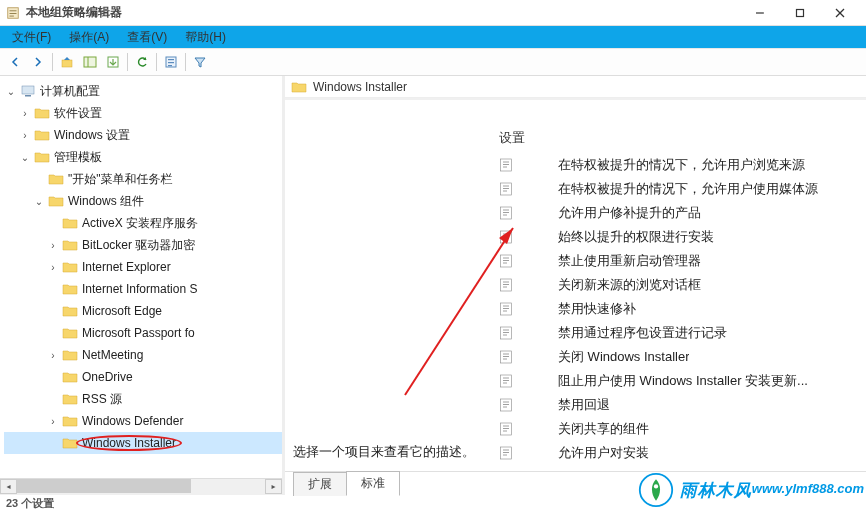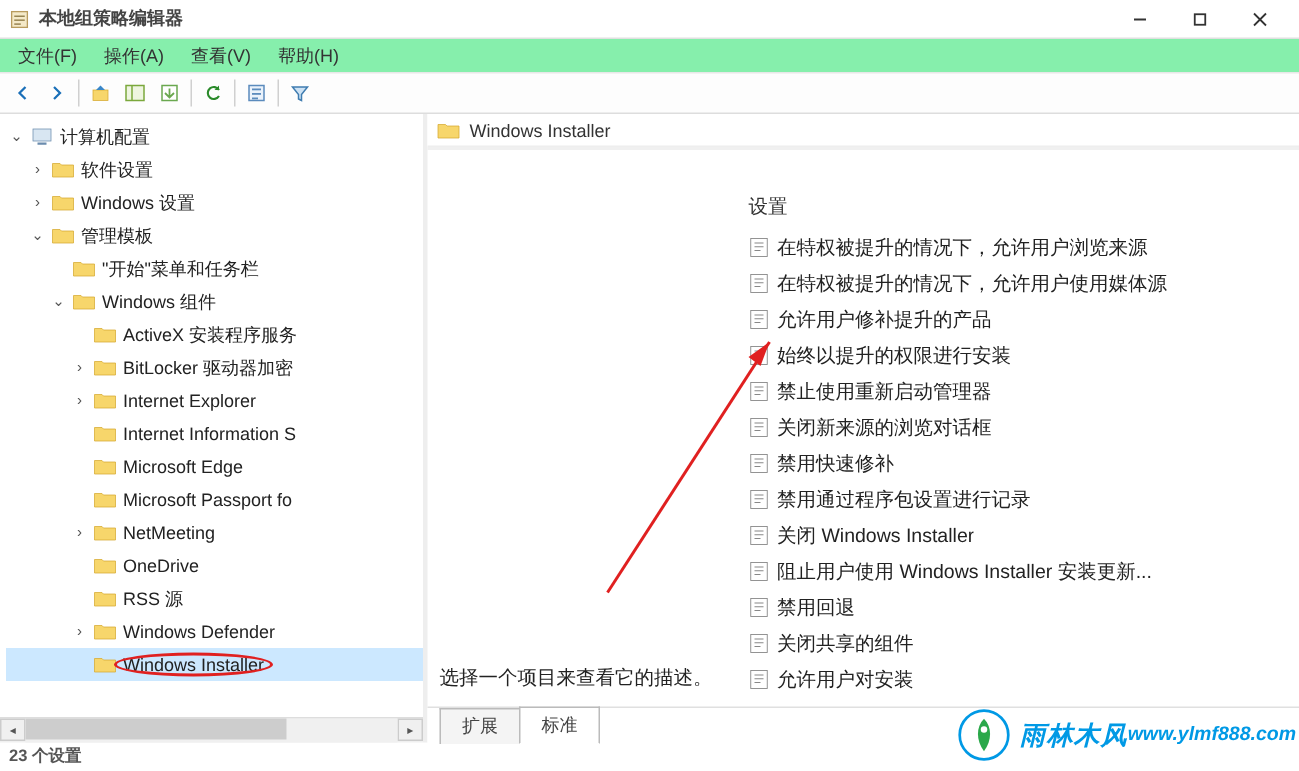--- a/index.html
+++ b/index.html
@@ -11,7 +11,7 @@
     .titlebar .win-controls { display: flex; gap: 0; }
     .titlebar .win-btn { width: 40px; height: 22px; display: flex; align-items: center; justify-content: center; cursor: default; }
     
-    .menubar { height: 22px; display: flex; align-items: center; padding: 0 4px; gap: 2px; background: #86efac; }
+    .menubar { height: 22px; display: flex; align-items: center; padding: 0 4px; gap: 2px; background: #0ea5e9; }
     .menubar .menu-item { padding: 2px 8px; font-size: 12px; color: #333; cursor: default; }
     
     .toolbar { height: 28px; display: flex; align-items: center; padding: 2px 4px; gap: 1px; border-top: 1px solid #e8e8e8; border-bottom: 1px solid #ddd; background: #fdfdfd; }

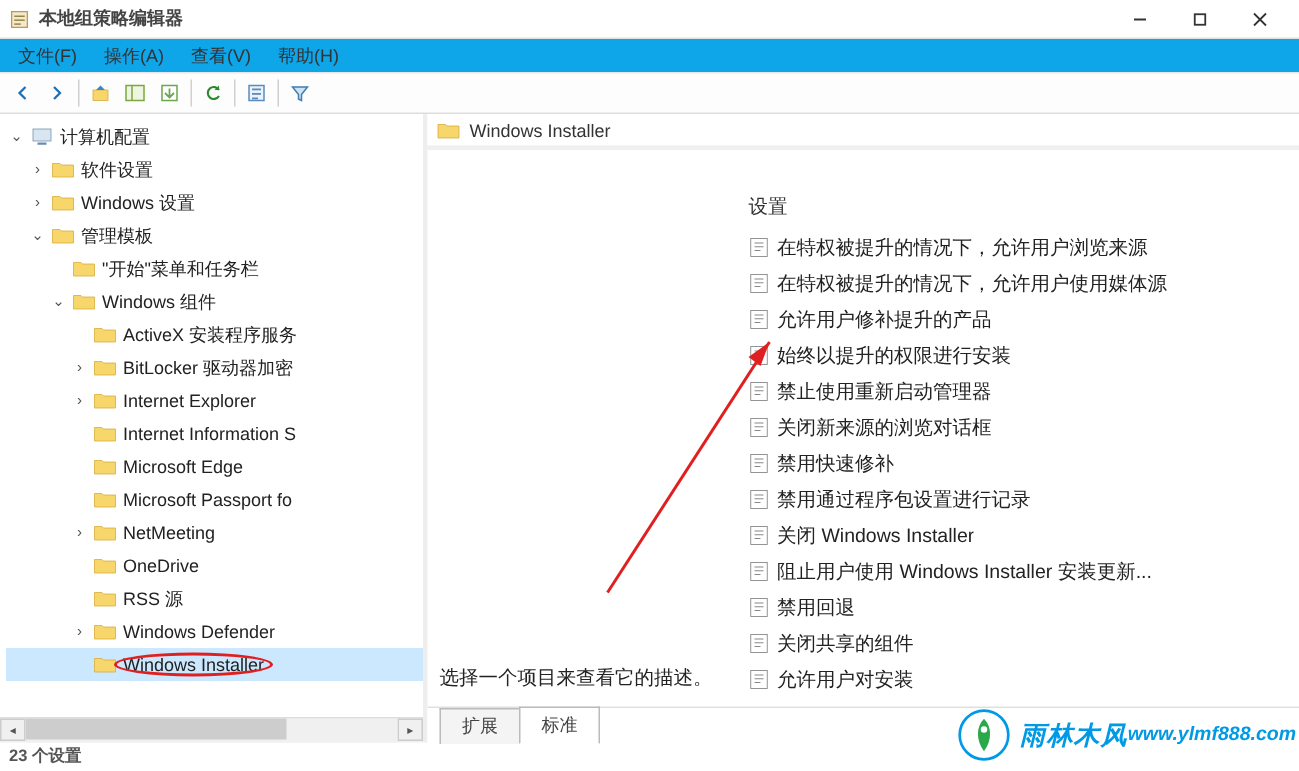--- a/index.html
+++ b/index.html
@@ -52,7 +52,7 @@
     .content-right .col-head { font-size: 13px; color: #333; padding: 2px 4px; margin-bottom: 4px; }
     .setting-item { display: flex; align-items: center; height: 24px; padding: 0 4px; cursor: default; }
     .setting-icon { width: 14px; height: 14px; margin-right: 5px; flex: none; }
-    .setting-label { font-size: 13px; color: #222; white-space: nowrap; overflow: hidden; text-overflow: ellipsis; }
+    .setting-label { font-size: 13px; color: #222; white-space: nowrap; overflow: hidden; text-overflow: ellipsis; margin-left: 40px; }
     
     .tabs { height: 24px; display: flex; align-items: flex-end; padding: 0 8px; border-top: 1px solid #e0e0e0; background: #fff; }
     .tab { padding: 3px 14px; font-size: 12px; color: #444; border: 1px solid #bbb; border-bottom: none; margin-right: -1px; background: #f4f4f4; cursor: default; position: relative; top: 1px; }

